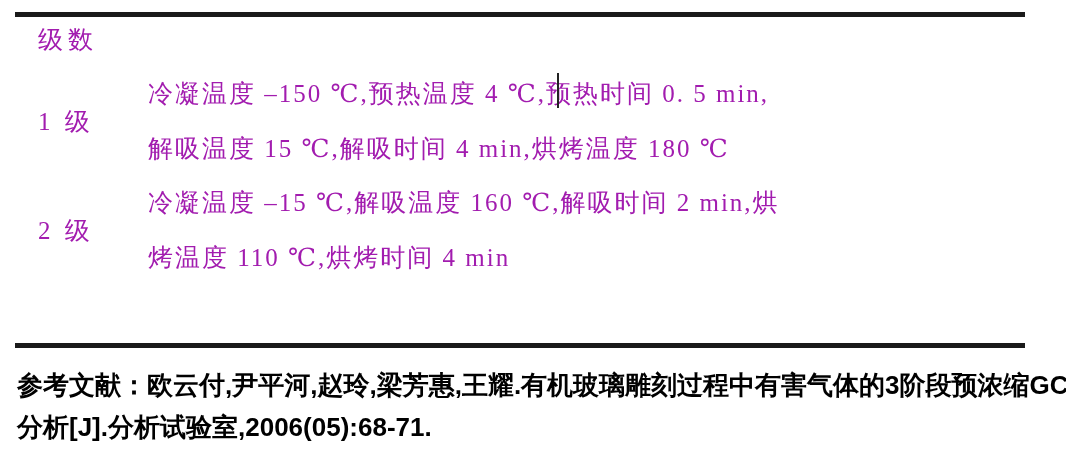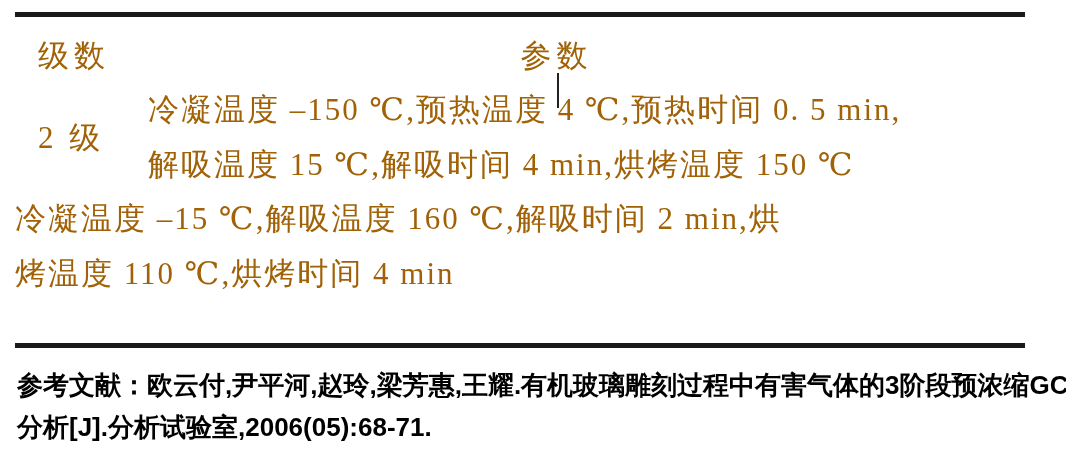--- a/index.html
+++ b/index.html
@@ -19,11 +19,11 @@
   
   .table {
     position: absolute;
-    top: 30px; left: 15px;
+    top: 14px; left: 15px;
     width: 1010px;
     font-family: "Liberation Serif", "DejaVu Serif", serif;
-    font-size: 31px;
-    color: #a16207;
+    font-size: 25px;
+    color: #a21caf;
   }
   .thead {
     display: flex;

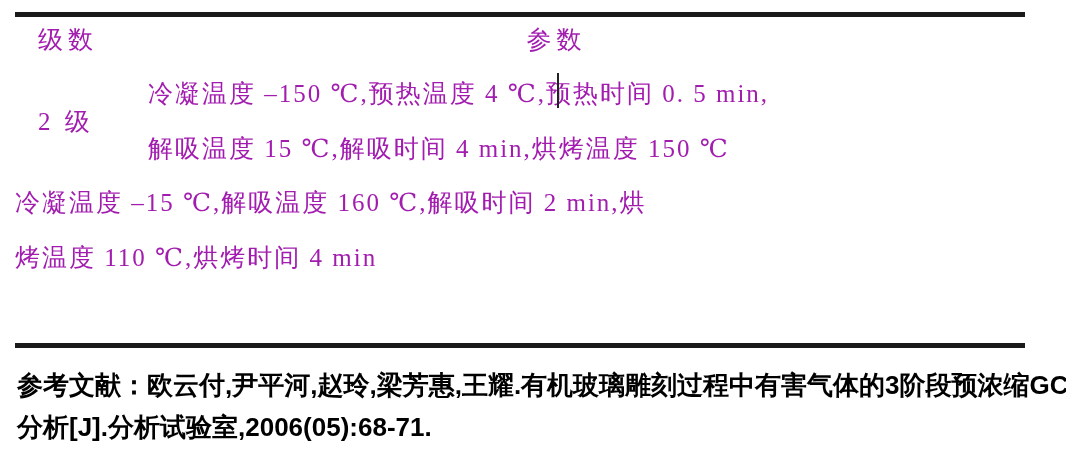--- a/index.html
+++ b/index.html
@@ -78,7 +78,6 @@
   <div class="table">
     <div class="thead">
       <div class="hcell-label">级数</div>
-      <div class="hcell-param">参数</div>
     </div>
 
     <div class="tbody">

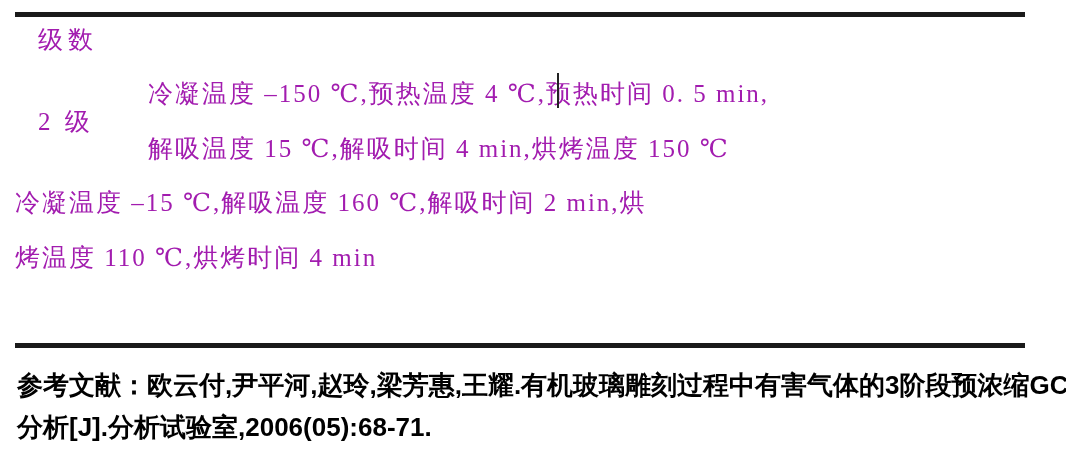--- a/index.html
+++ b/index.html
@@ -83,7 +83,7 @@
     <div class="tbody">
 
       <div class="trow">
-        <div class="tlabel">2 级</div>
+        <div class="tlabel">1 级</div>
         <div class="tcontent">
           <div class="tline">冷凝温度 –150 ℃,预热温度 4 ℃,预热时间 0. 5 min,</div>
           <div class="tline">解吸温度 15 ℃,解吸时间 4 min,烘烤温度 150 ℃</div>

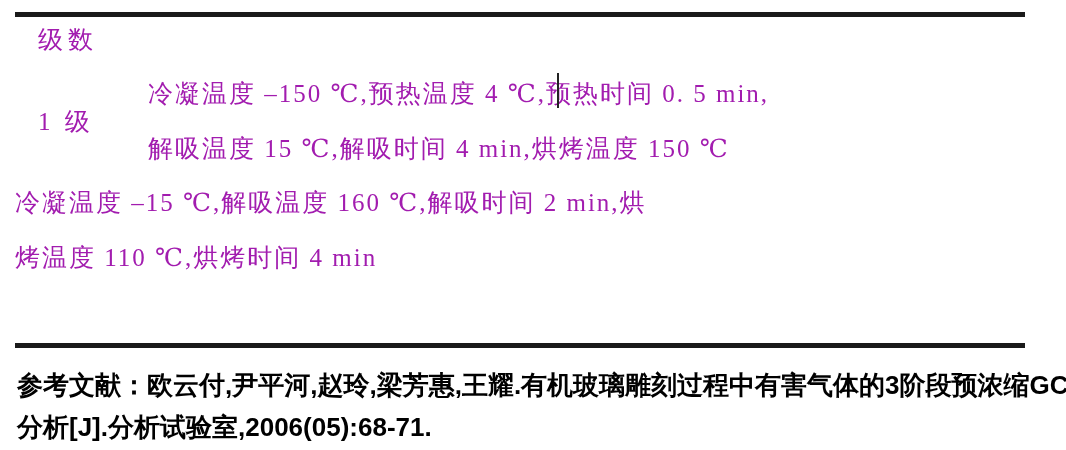--- a/index.html
+++ b/index.html
@@ -86,7 +86,7 @@
         <div class="tlabel">1 级</div>
         <div class="tcontent">
           <div class="tline">冷凝温度 –150 ℃,预热温度 4 ℃,预热时间 0. 5 min,</div>
-          <div class="tline">解吸温度 15 ℃,解吸时间 4 min,烘烤温度 150 ℃</div>
+          <div class="tline">解吸温度 15 ℃,解吸时间 4 min,烘烤温度 180 ℃</div>
         </div>
       </div>
 

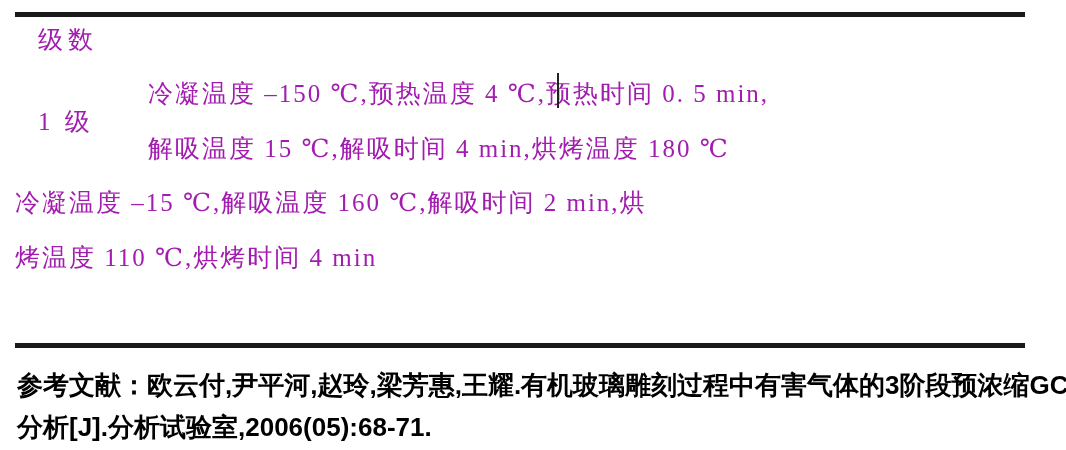--- a/index.html
+++ b/index.html
@@ -91,6 +91,7 @@
       </div>
 
       <div class="trow">
+        <div class="tlabel">2 级</div>
         <div class="tcontent">
           <div class="tline">冷凝温度 –15 ℃,解吸温度 160 ℃,解吸时间 2 min,烘</div>
           <div class="tline">烤温度 110 ℃,烘烤时间 4 min</div>

